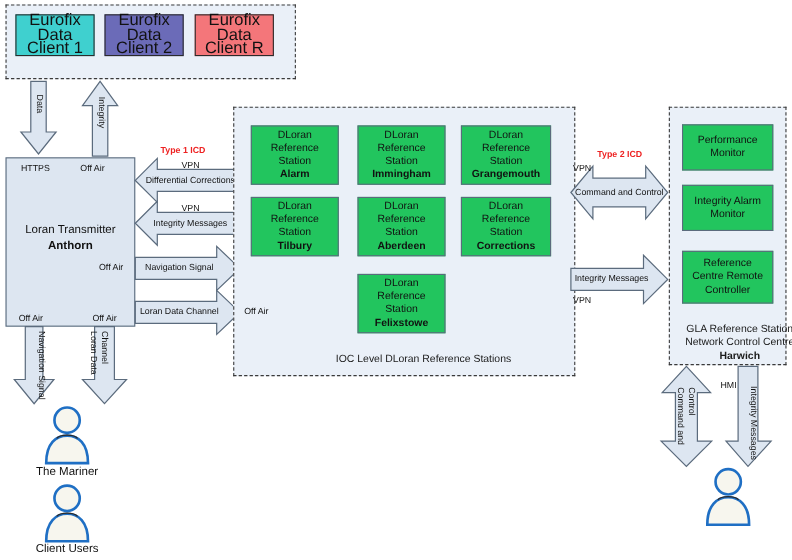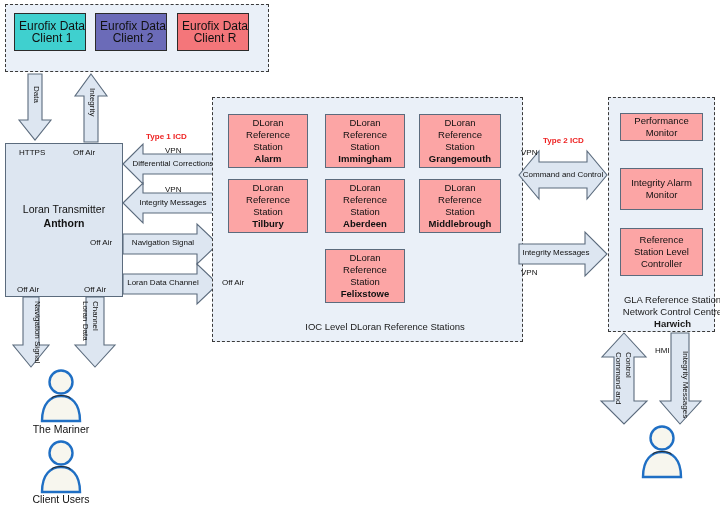--- a/index.html
+++ b/index.html
@@ -35,7 +35,7 @@
     position:absolute;box-sizing:border-box;
     border:1.3px solid #2b2b2b;
     display:flex;align-items:center;justify-content:flex-end;
-    text-align:center;font-size:12px;color:#111;line-height:12.5px;
+    text-align:center;font-size:15px;color:#111;line-height:12.5px;
   }
   .txbox{
     position:absolute;box-sizing:border-box;

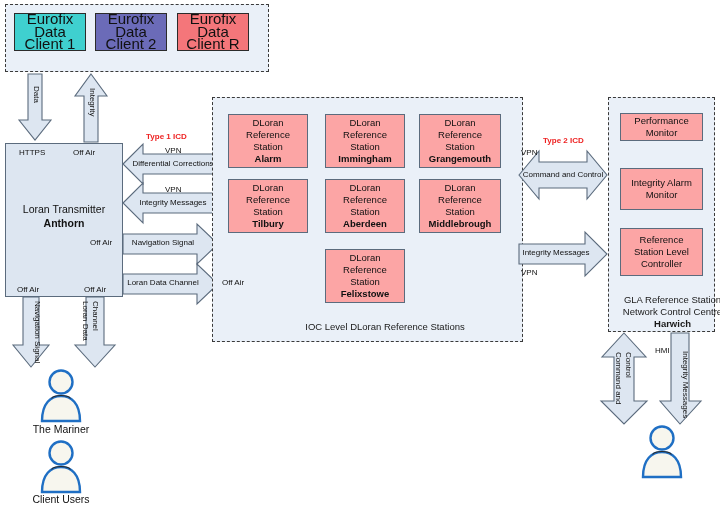--- a/index.html
+++ b/index.html
@@ -25,7 +25,7 @@
   .node{
     position:absolute;box-sizing:border-box;
     border:1.1px solid #5b6b7d;
-    background:#fca5a5;
+    background:#22c55e;
     display:flex;align-items:center;justify-content:center;
     text-align:center;font-size:9.5px;color:#111;line-height:12.2px;
   }

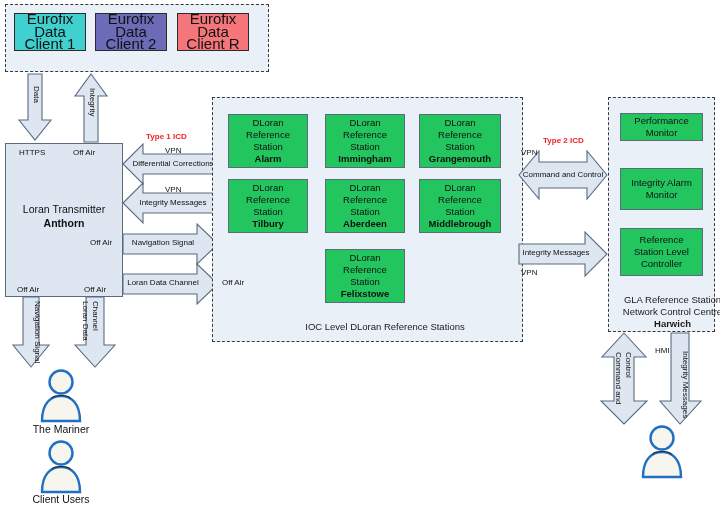--- a/index.html
+++ b/index.html
@@ -241,7 +241,7 @@
 
   <div class="dashgroup" style="left:608px;top:97px;width:107px;height:235px;"></div>
 
-  <div class="node" style="left:620px;top:113px;width:83px;height:28px;">
+  <div class="node" style="left:620px;top:113px;width:83px;height:42px;">
     <span>
       <span>Performance</span><br>
       <span>Monitor</span>

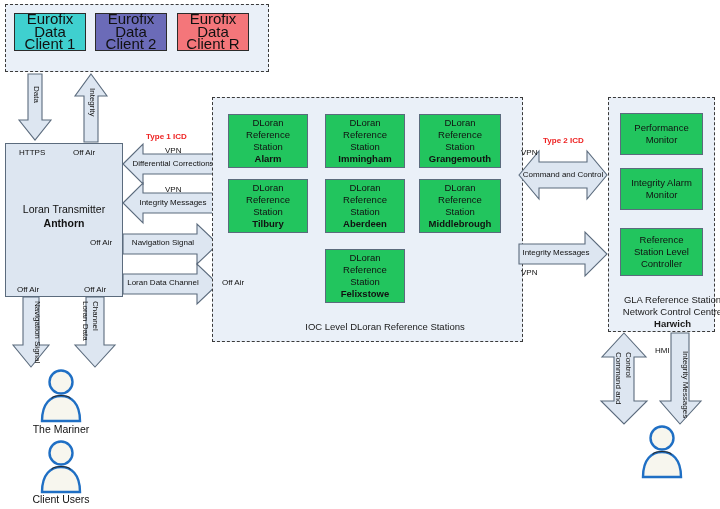--- a/index.html
+++ b/index.html
@@ -208,7 +208,7 @@
       <span>DLoran</span><br>
       <span>Reference</span><br>
       <span>Station</span><br>
-      <b>Middlebrough</b>
+      <b>Corrections</b>
     </span>
   </div>
 

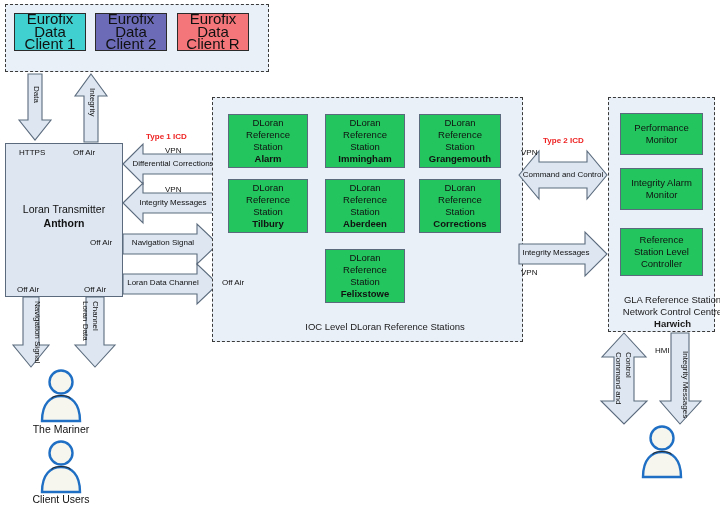--- a/index.html
+++ b/index.html
@@ -256,7 +256,7 @@
   <div class="node" style="left:620px;top:228px;width:83px;height:48px;">
     <span>
       <span>Reference</span><br>
-      <span>Station Level</span><br>
+      <span>Centre Remote</span><br>
       <span>Controller</span>
     </span>
   </div>

